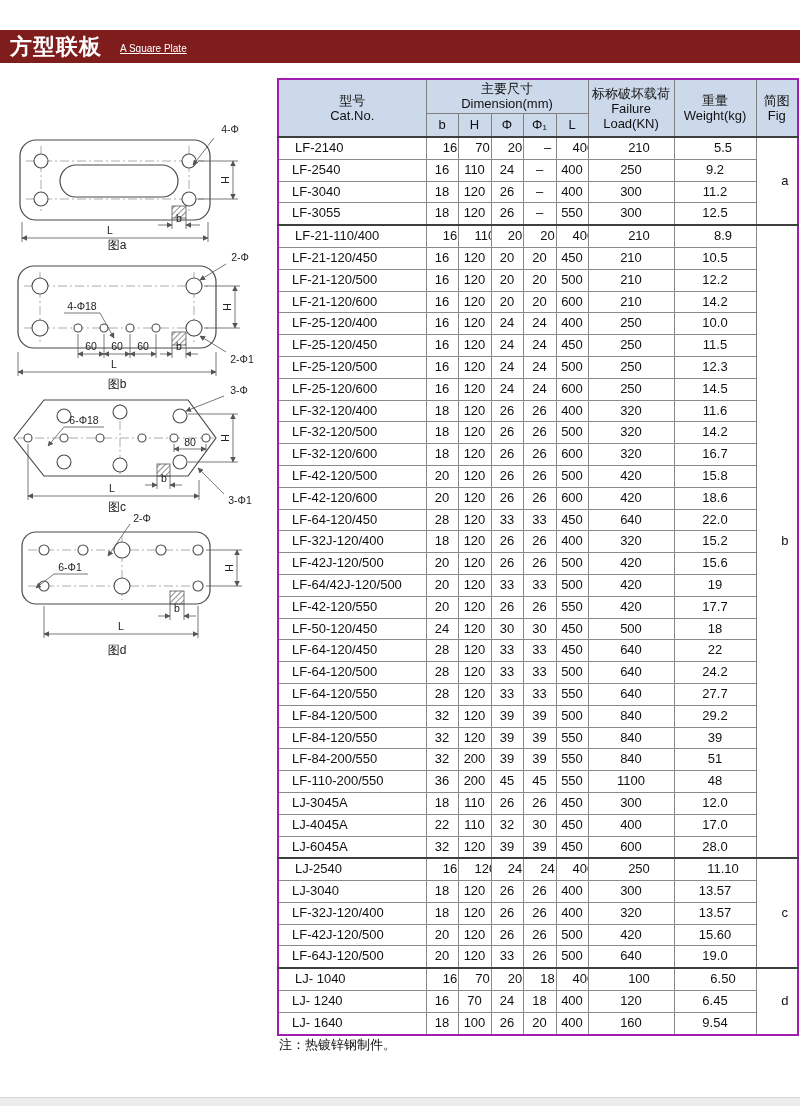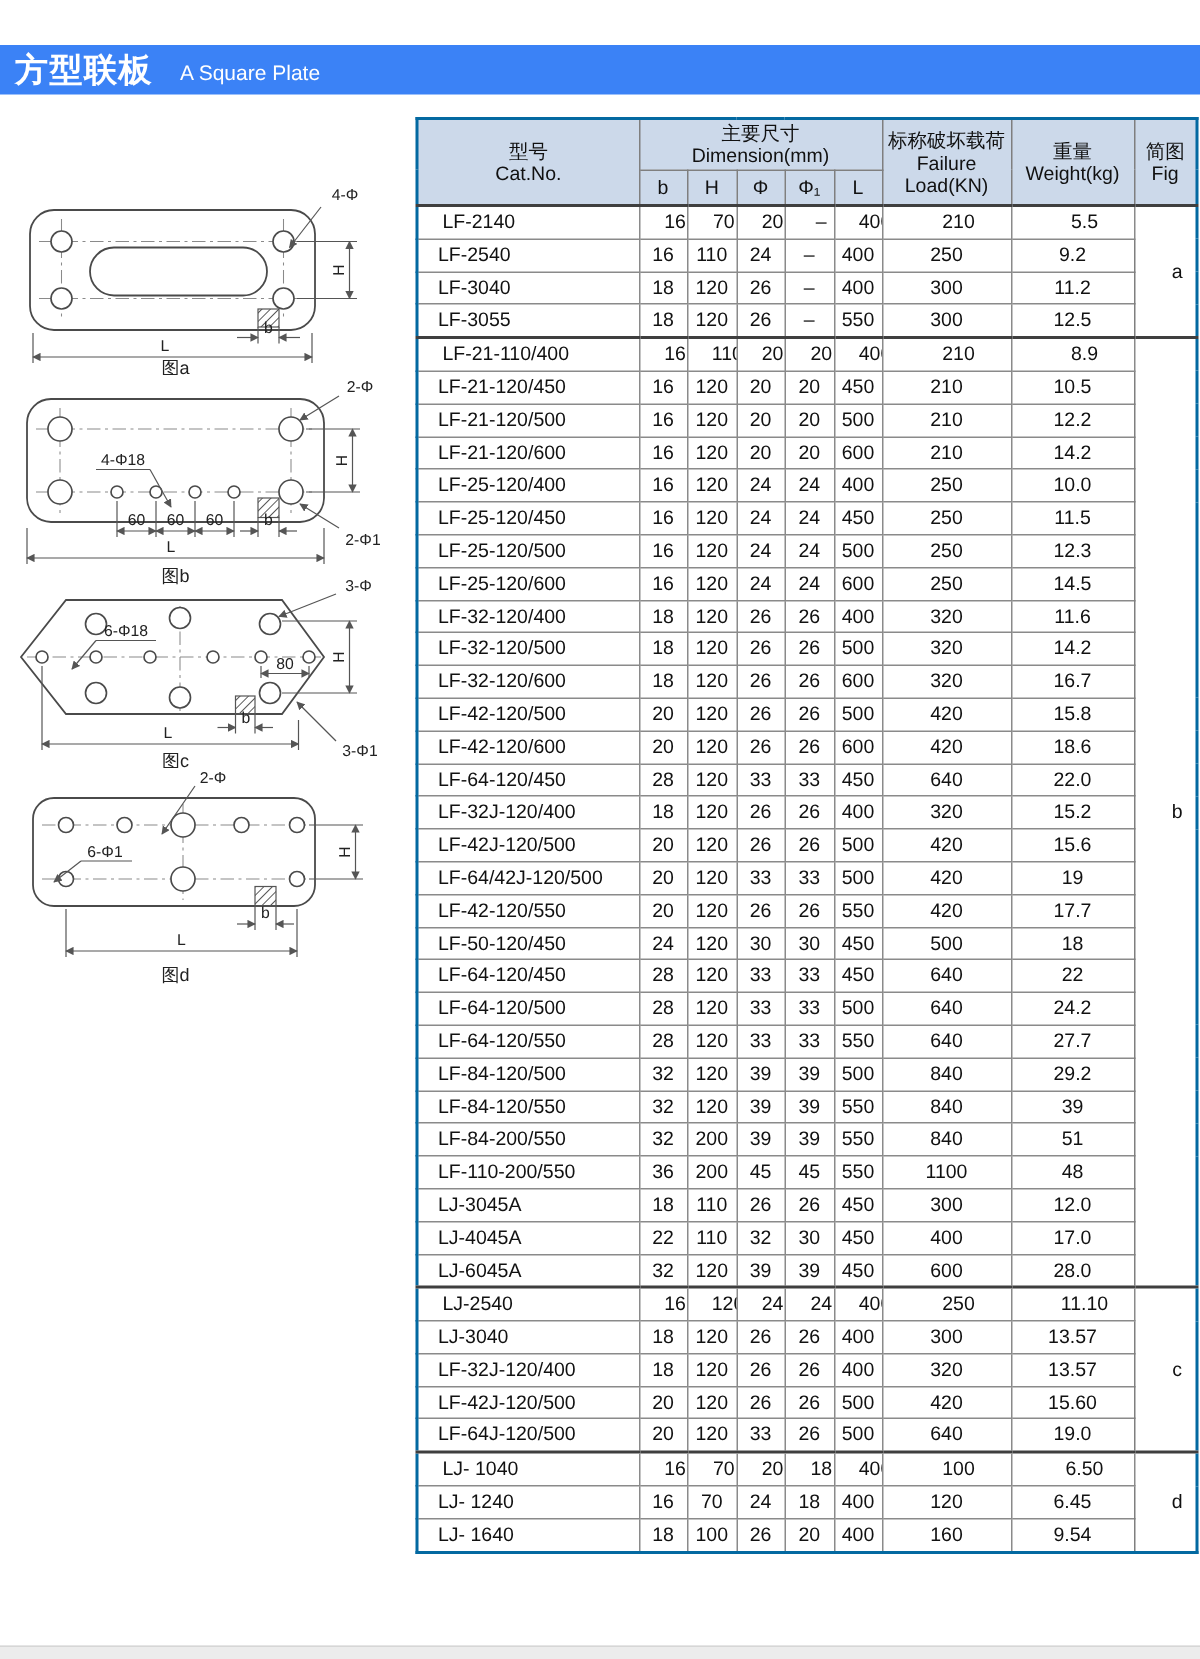--- a/index.html
+++ b/index.html
@@ -4,7 +4,7 @@
 <style>
   * { margin:0; padding:0; box-sizing:border-box; }
   html,body { width:800px; height:1106px; background:#fff; font-family:"Liberation Sans", sans-serif; position:relative; overflow:hidden; }
-  .titlebar { position:absolute; left:0; top:30px; width:800px; height:33px; background:#3b82f6; display:flex; align-items:center; }
+  .titlebar { position:absolute; left:0; top:30px; width:800px; height:33px; background:#7f1d1d; display:flex; align-items:center; }
   .title-cn { color:#fff; font-size:22px; font-weight:bold; margin-left:10px; letter-spacing:1px; }
   .title-en { color:#fff; font-size:14px; margin-left:18px; margin-top:3px; }
   .diagrams { position:absolute; left:2px; top:118px; width:268px;text-align:right; }

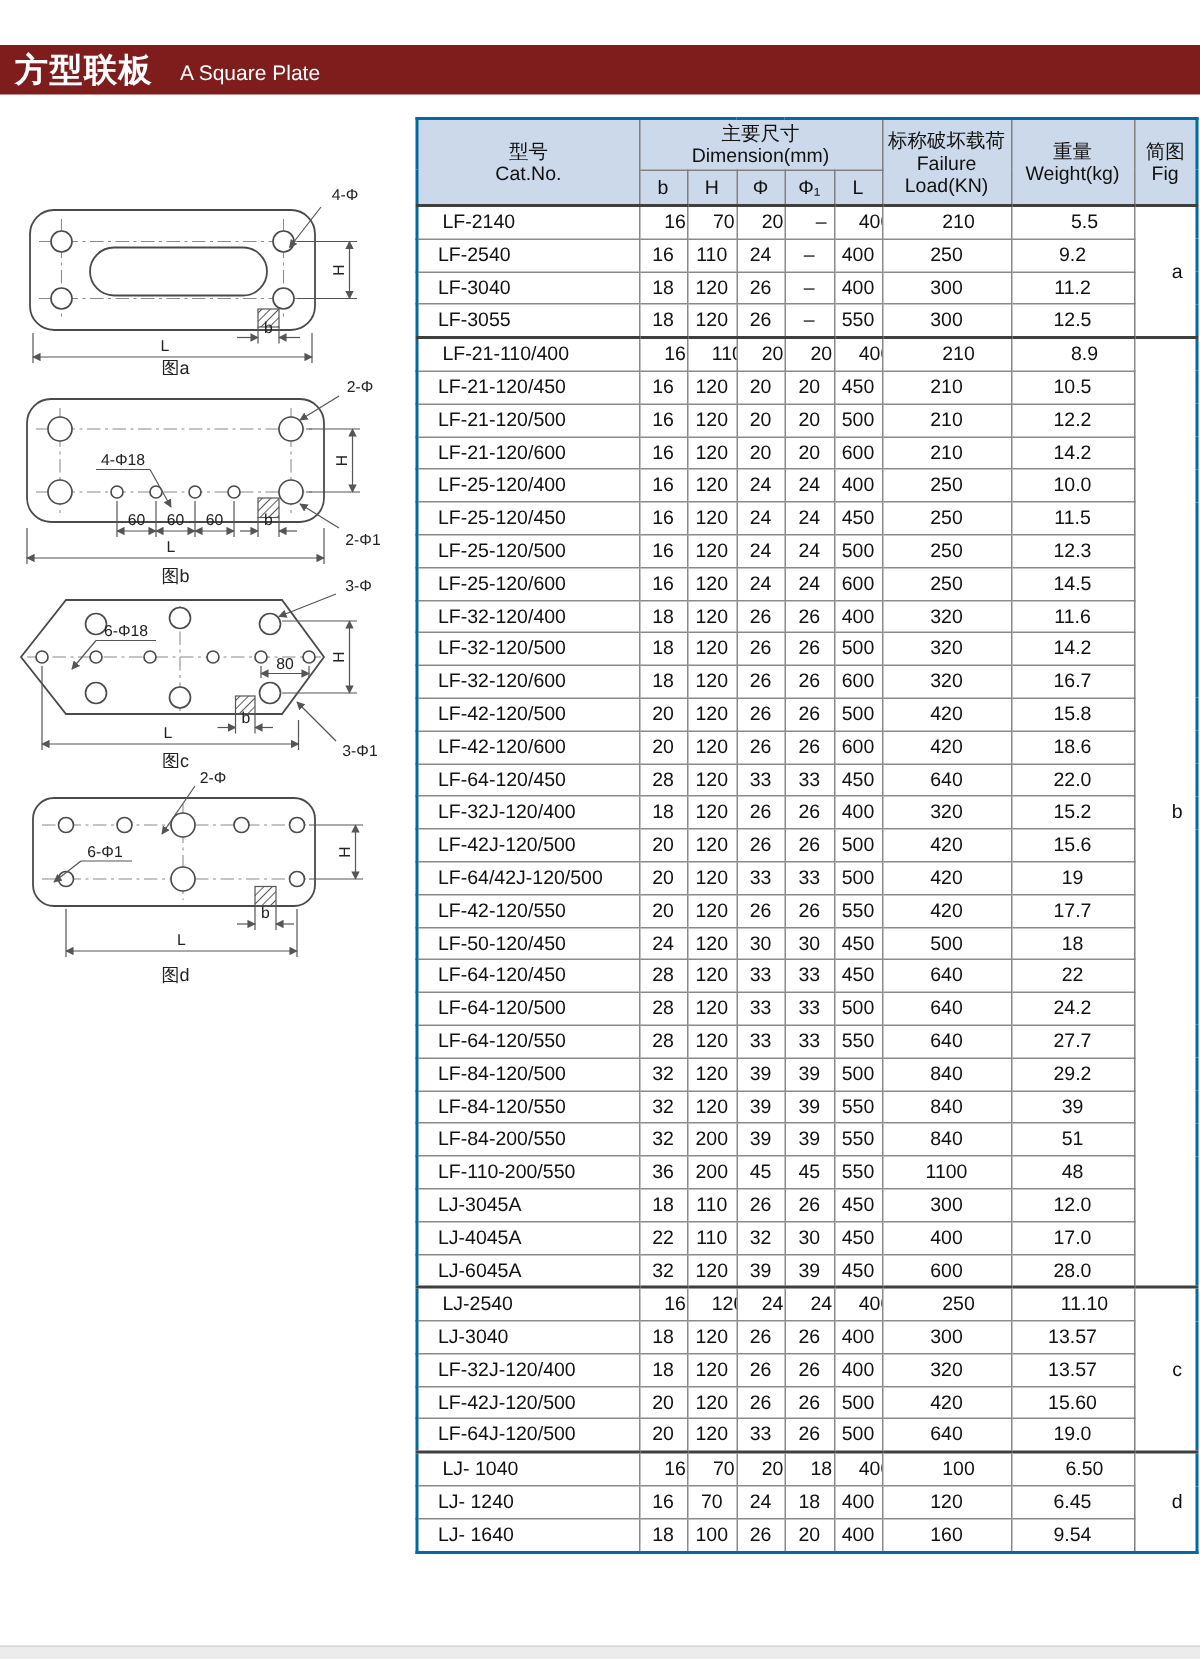--- a/index.html
+++ b/index.html
@@ -6,7 +6,7 @@
   html,body { width:800px; height:1106px; background:#fff; font-family:"Liberation Sans", sans-serif; position:relative; overflow:hidden; }
   .titlebar { position:absolute; left:0; top:30px; width:800px; height:33px; background:#7f1d1d; display:flex; align-items:center; }
   .title-cn { color:#fff; font-size:22px; font-weight:bold; margin-left:10px; letter-spacing:1px; }
-  .title-en { color:#fff; font-size:14px; margin-left:18px; margin-top:3px; }
+  .title-en { color:#fff; font-size:10px; margin-left:18px; margin-top:3px;text-decoration:underline; }
   .diagrams { position:absolute; left:2px; top:118px; width:268px;text-align:right; }
   .diagrams svg { display:block; }
   .pl { fill:none; stroke:#4a4a4a; stroke-width:1.2; }

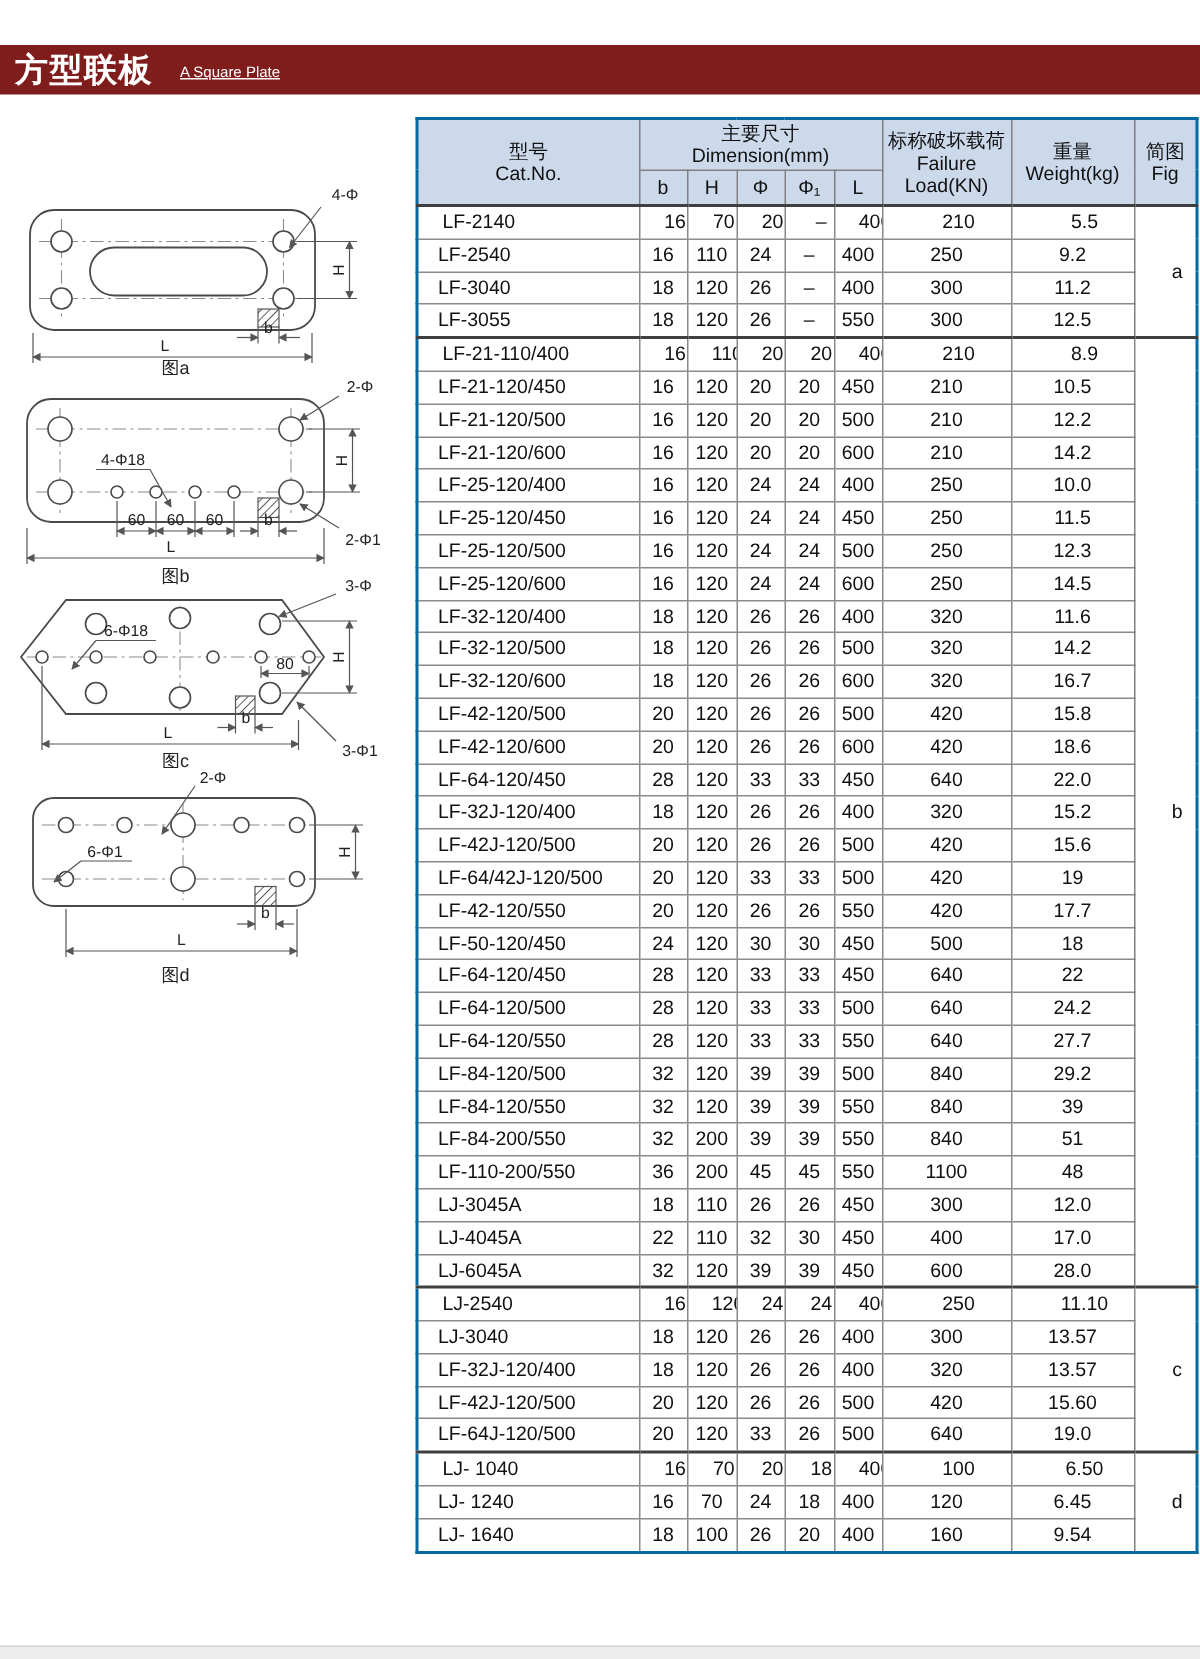--- a/index.html
+++ b/index.html
@@ -16,7 +16,7 @@
   .tx { font-size:10.5px; fill:#222; }
   .cap { font-size:12px; fill:#222; }
   .hatch { fill:url(#hatch); stroke:#555; stroke-width:0.8; }
-  table.spec { position:absolute; left:277px; top:78px; width:520px; border-collapse:collapse; table-layout:fixed; border:2px solid #0369a1; background:#fff; }
+  table.spec { position:absolute; left:277px; top:78px; width:520px; border-collapse:collapse; table-layout:fixed; border:2px solid #a21caf; background:#fff; }
   table.spec th { background:#ccd9ea; font-weight:normal; font-size:13px; color:#111; border:1px solid #7f7f7f; line-height:15px; }
   table.spec thead tr:last-child th { border-bottom:2px solid #3f3f3f; }
   table.spec td { border:1px solid #8a8a8a; font-size:13px; color:#111; text-align:center; height:20.8px; line-height:20.8px; white-space:nowrap; overflow:hidden; }

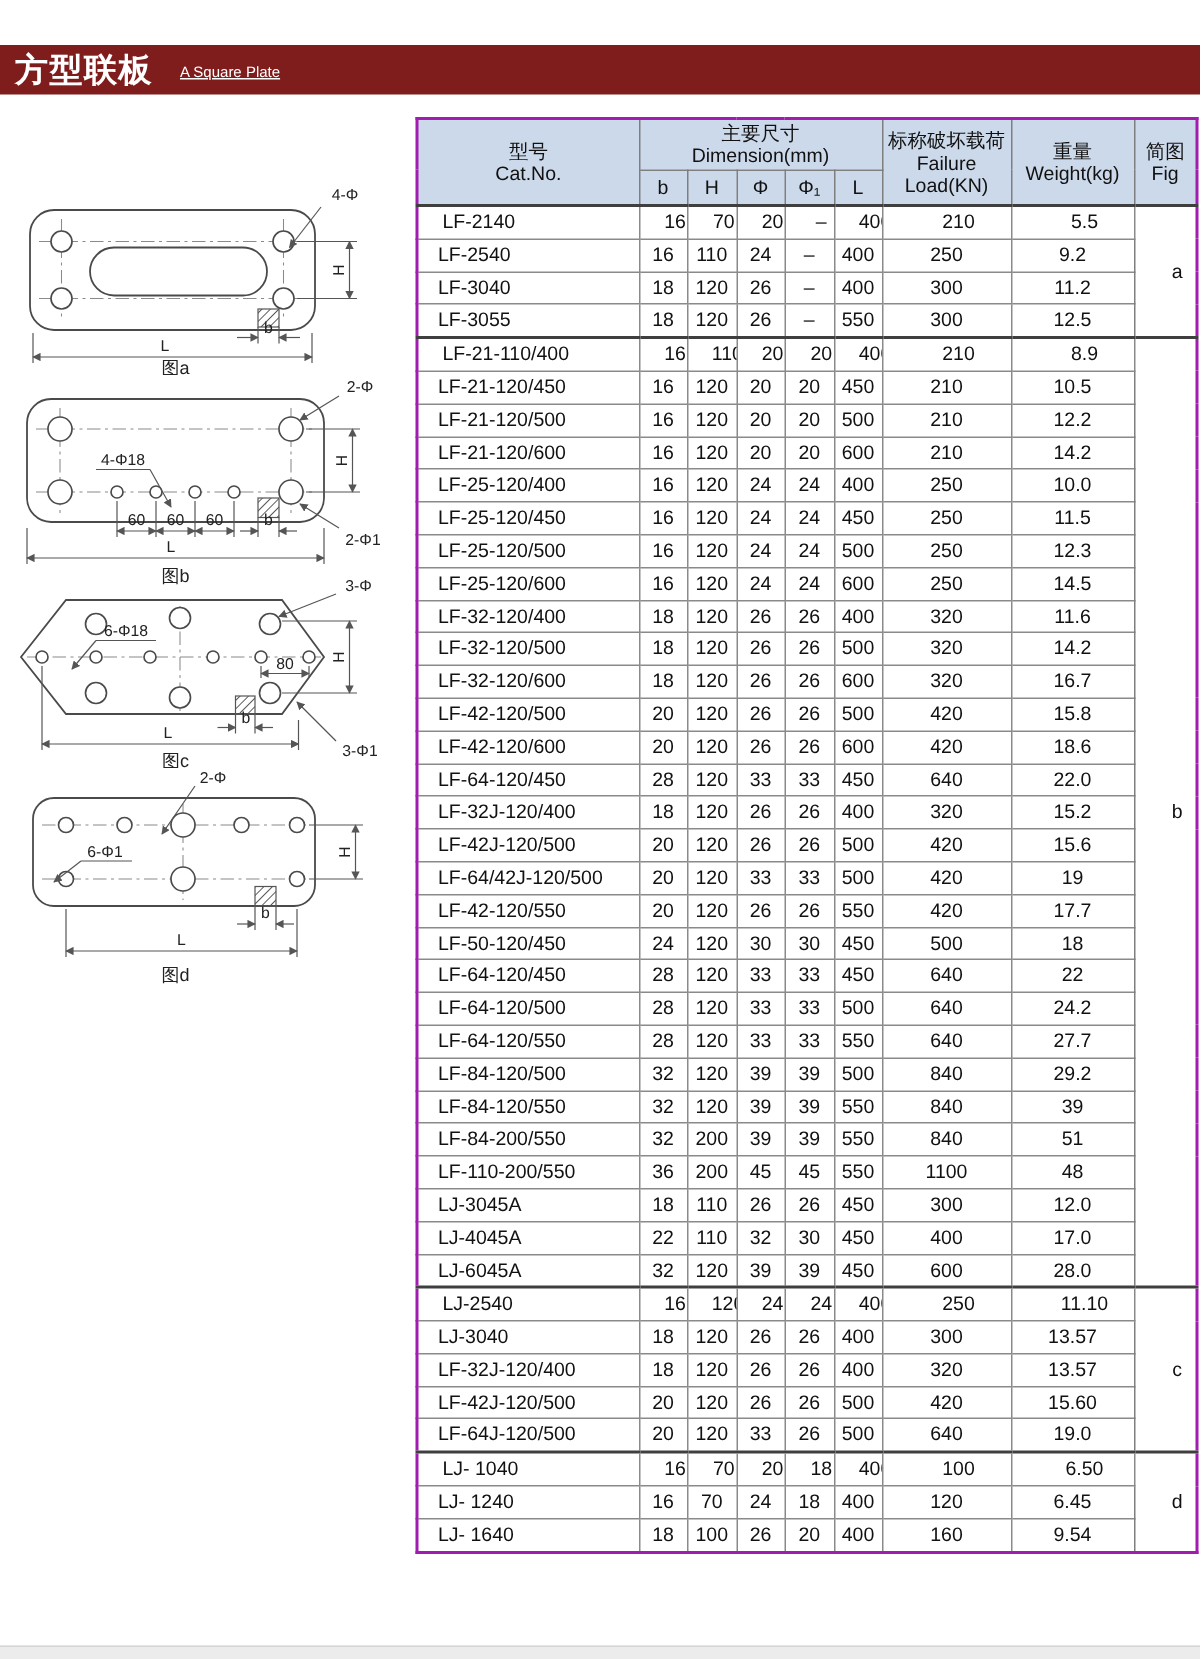--- a/index.html
+++ b/index.html
@@ -668,6 +668,7 @@
 </table>
 
 <div class="note">
+  <div>注：热镀锌钢制件。</div>
 </div>
 
 <div class="bottombar"></div>

